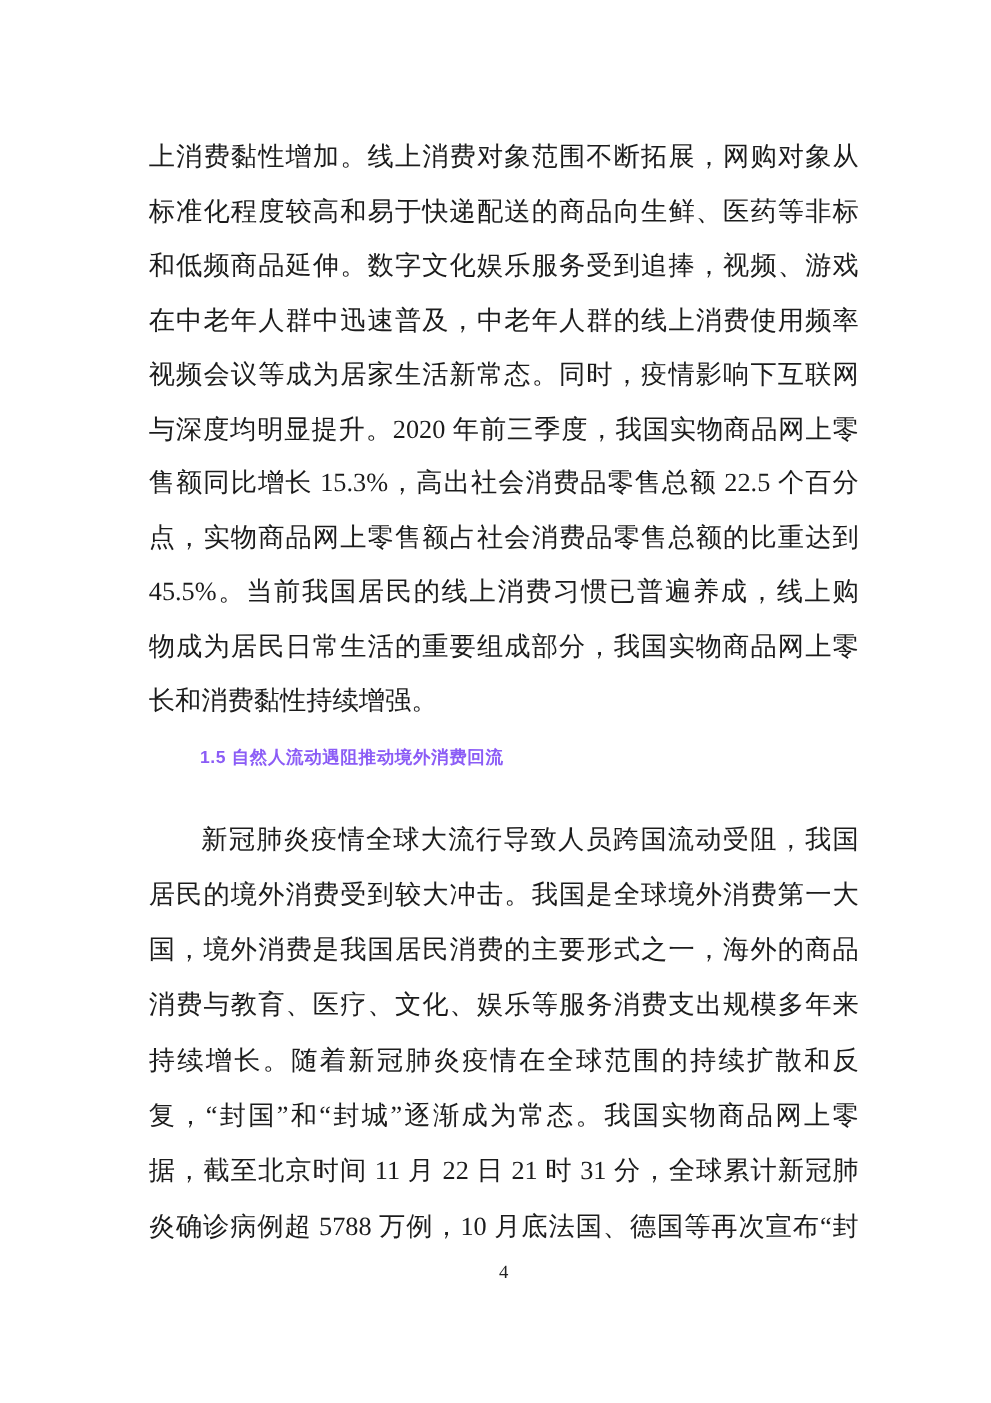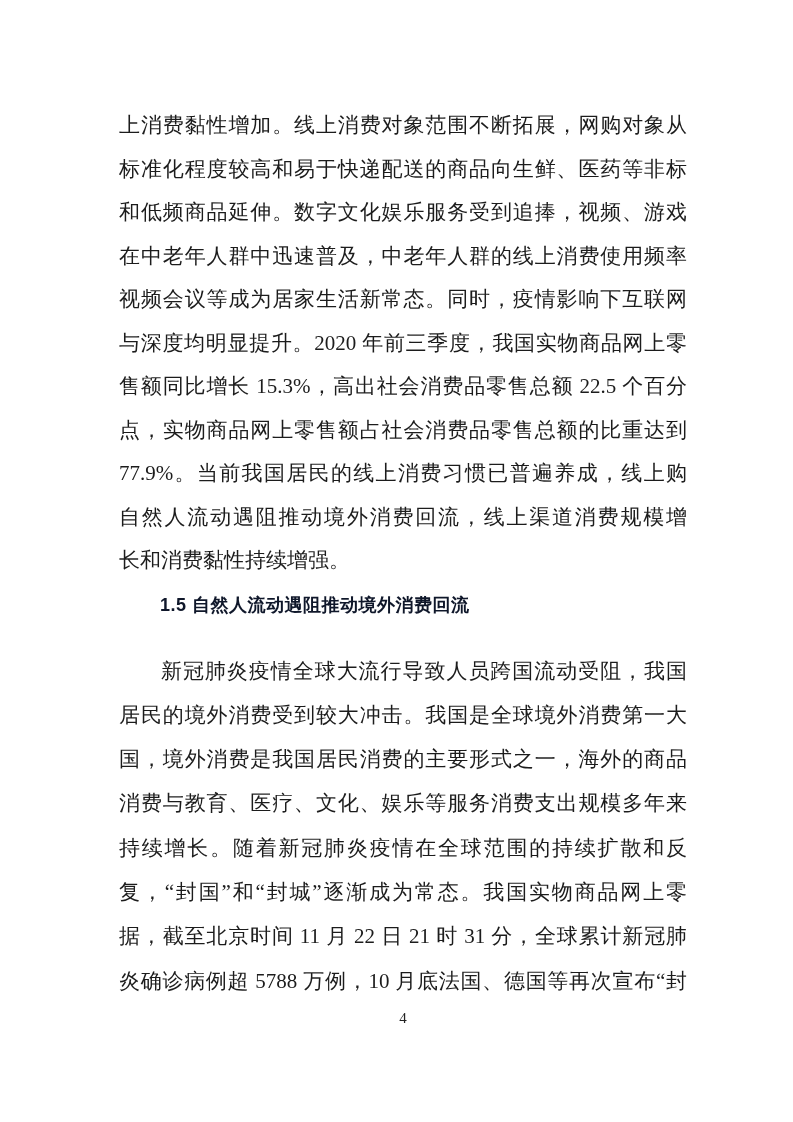--- a/index.html
+++ b/index.html
@@ -83,7 +83,7 @@
       <div class="line">与深度均明显提升。2020 年前三季度，我国实物商品网上零</div>
       <div class="line">售额同比增长 15.3%，高出社会消费品零售总额 22.5 个百分</div>
       <div class="line">点，实物商品网上零售额占社会消费品零售总额的比重达到</div>
-      <div class="line">77.9%。当前我国居民的线上消费习惯已普遍养成，线上购</div>
+      <div class="line">45.5%。当前我国居民的线上消费习惯已普遍养成，线上购</div>
       <div class="line">自然人流动遇阻推动境外消费回流，线上渠道消费规模增</div>
       <div class="line lastline">长和消费黏性持续增强。</div>
     </div>

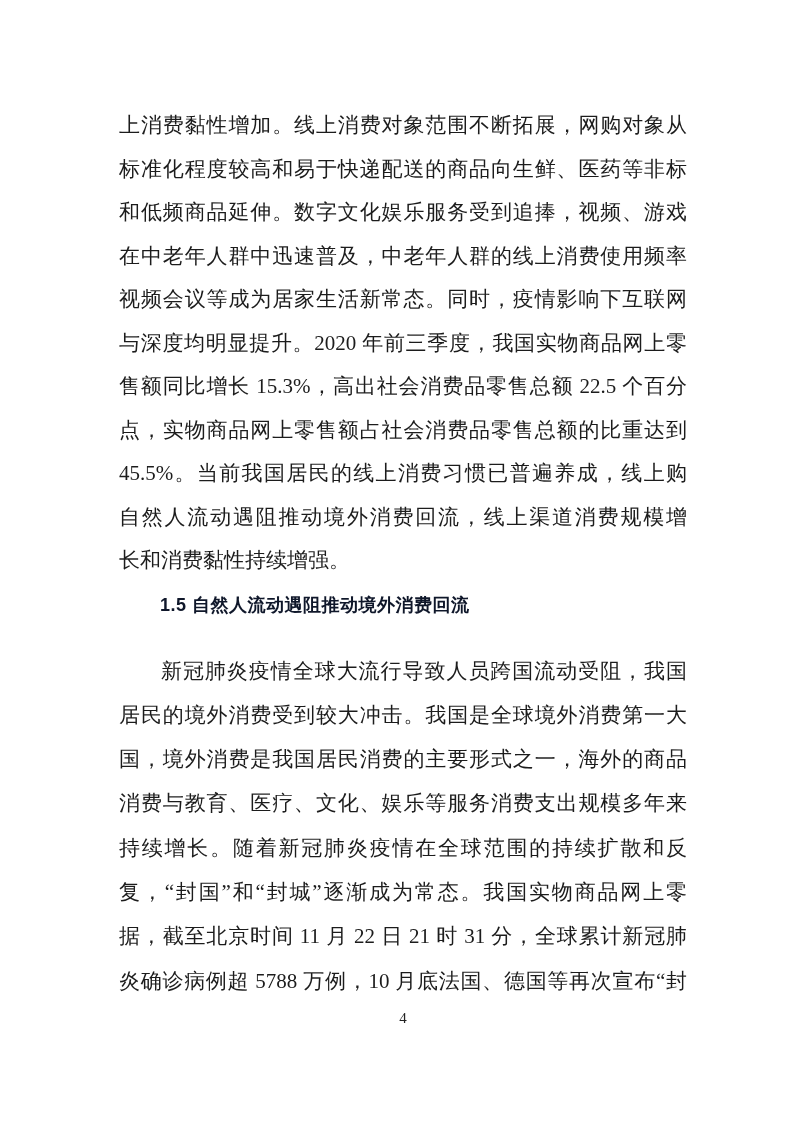--- a/index.html
+++ b/index.html
@@ -84,7 +84,7 @@
       <div class="line">售额同比增长 15.3%，高出社会消费品零售总额 22.5 个百分</div>
       <div class="line">点，实物商品网上零售额占社会消费品零售总额的比重达到</div>
       <div class="line">45.5%。当前我国居民的线上消费习惯已普遍养成，线上购</div>
-      <div class="line">自然人流动遇阻推动境外消费回流，线上渠道消费规模增</div>
+      <div class="line">物成为居民日常生活的重要组成部分，我国实物商品网上零</div>
       <div class="line lastline">长和消费黏性持续增强。</div>
     </div>
 

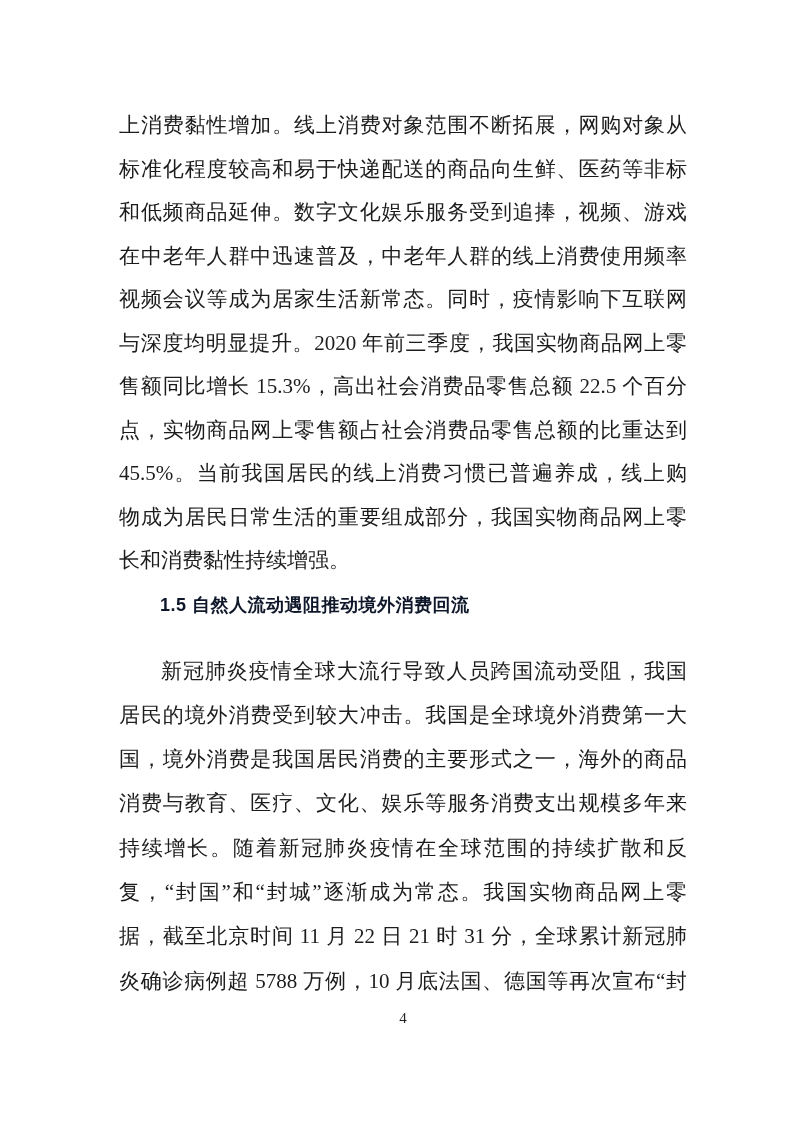--- a/index.html
+++ b/index.html
@@ -54,8 +54,8 @@
     line-height: 44px;
     font-family: "Liberation Sans", "DejaVu Sans", sans-serif;
     font-weight: 700;
-    font-size: 18px;
-    color: #0f172a;
+    font-size: 14px;
+    color: #8b5cf6;
     letter-spacing: 0.5px;
   }
   .pageno {

